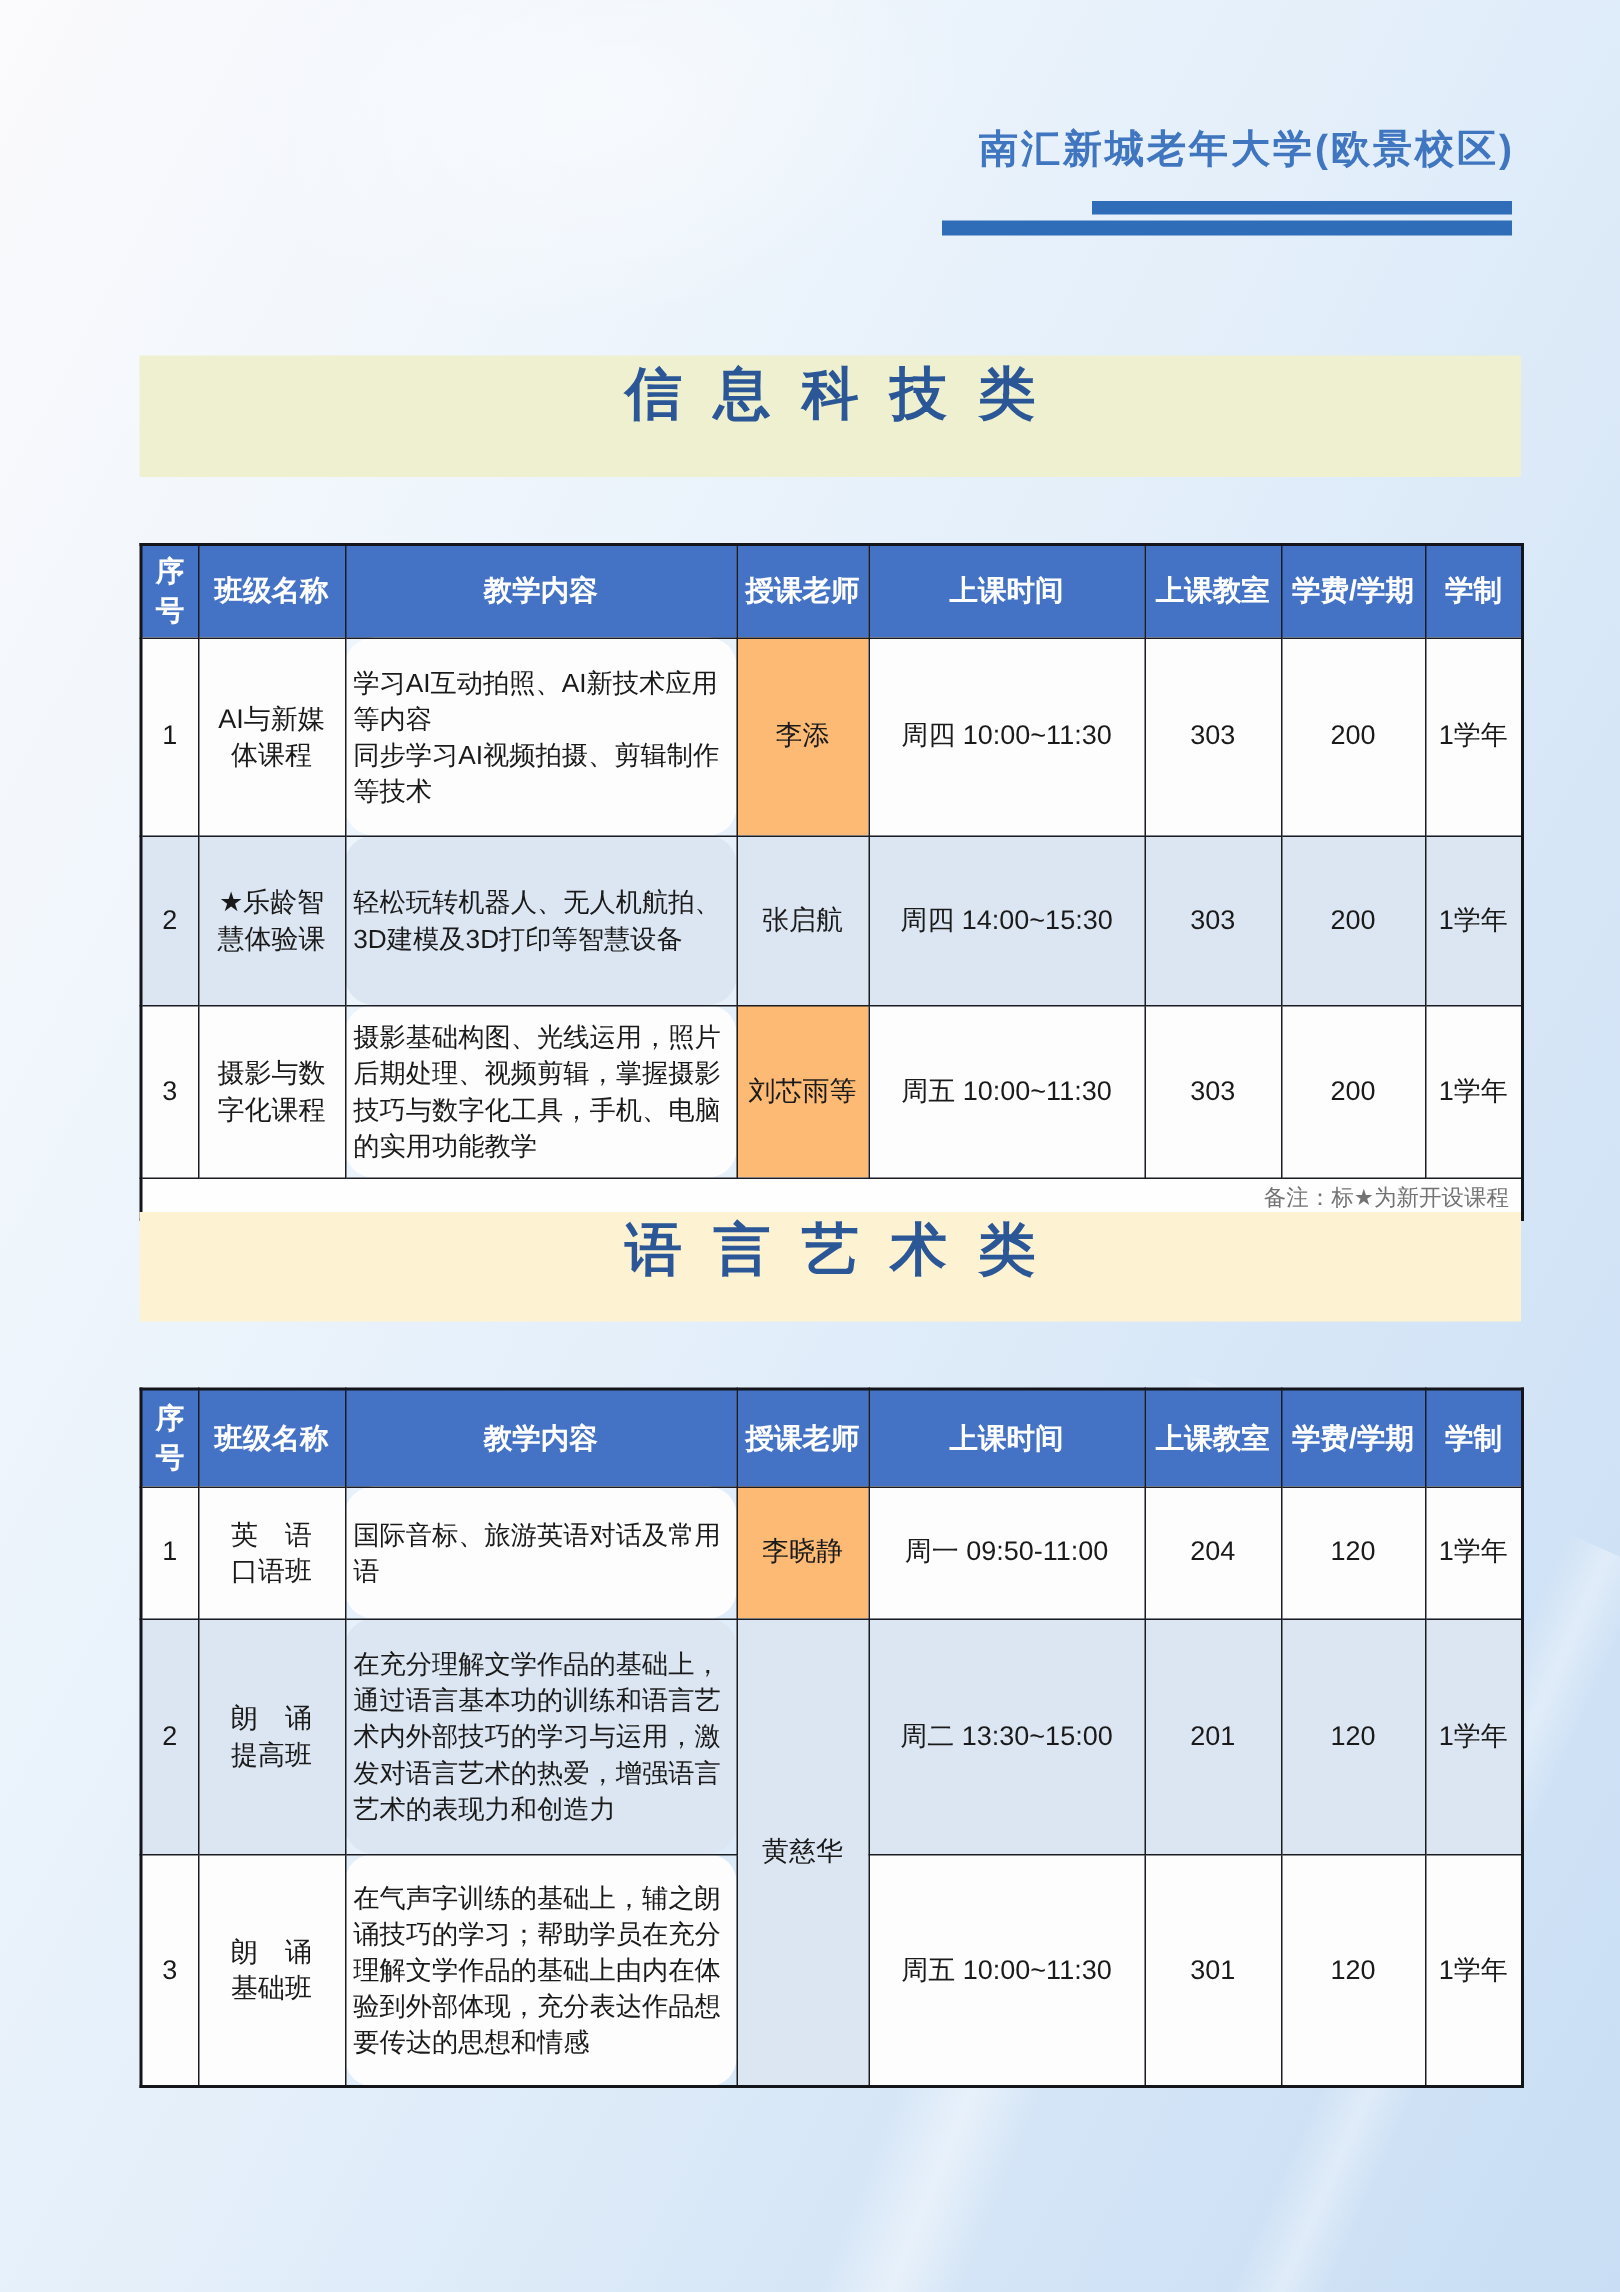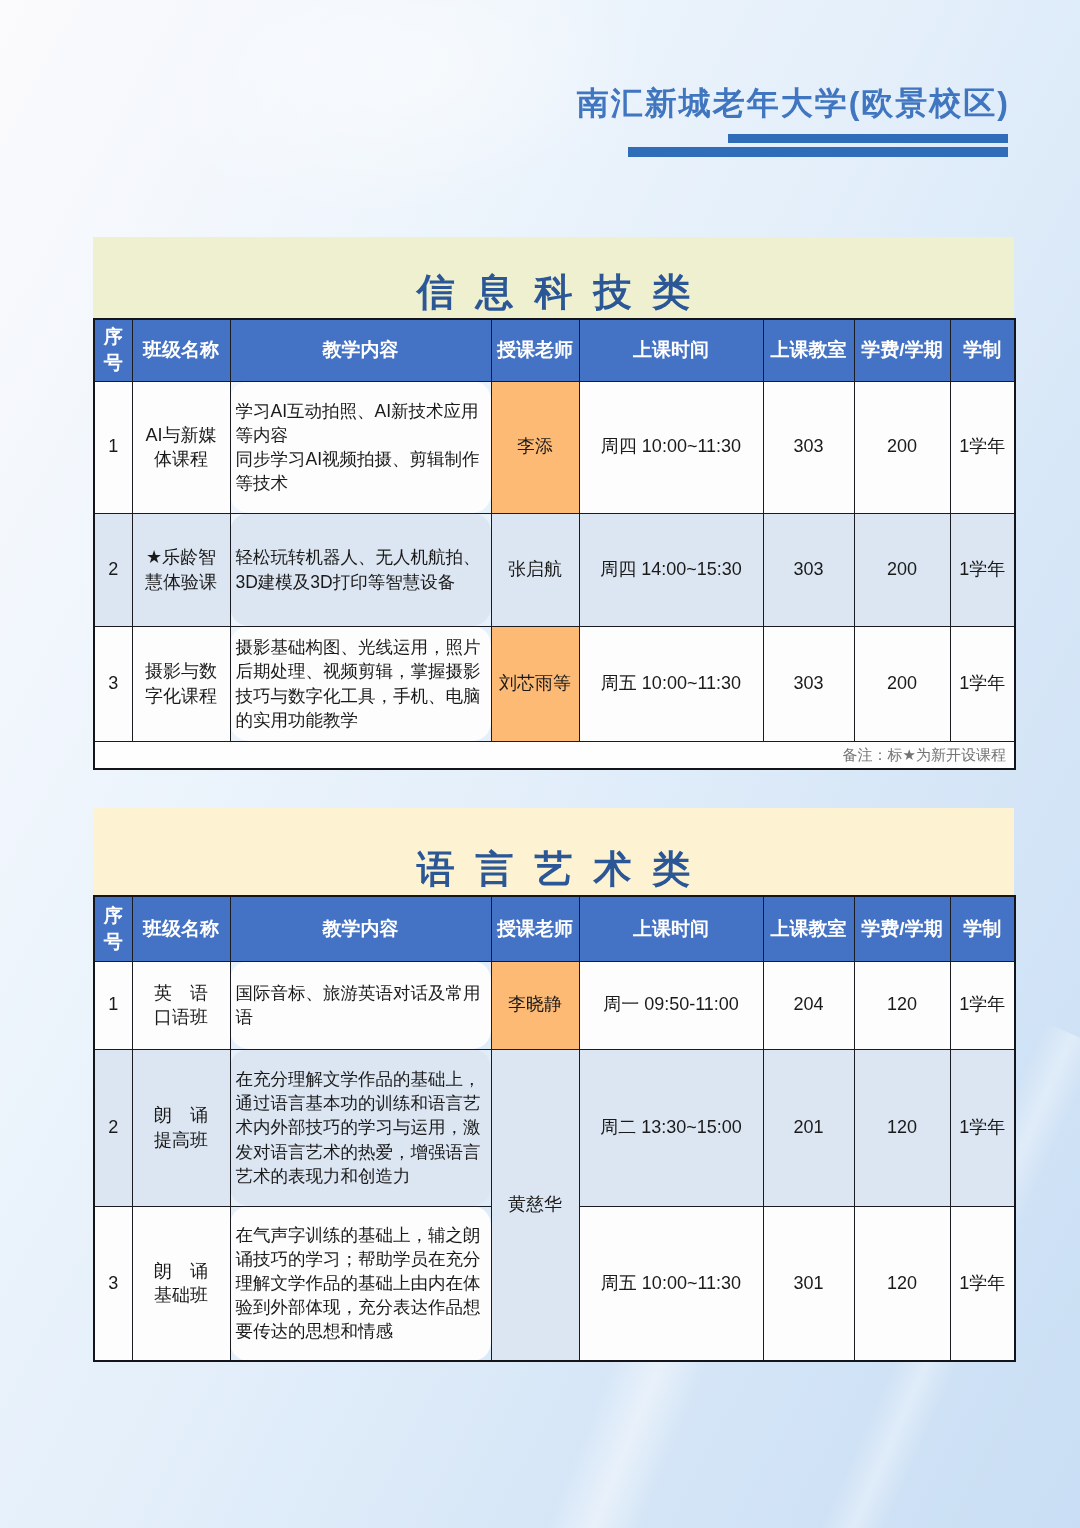--- a/index.html
+++ b/index.html
@@ -20,7 +20,7 @@
 
   .school-name {
     position:absolute; top:82px; right:70px;
-    font-size:32px; font-weight:bold; color:#4076c0; letter-spacing:2px;
+    font-size:26px; font-weight:bold; color:#4076c0; letter-spacing:2px;
   }
   .bar { position:absolute; background:#2f6db8; }
   .bar.top-bar { top:134px; left:728px; width:280px; height:9px; }

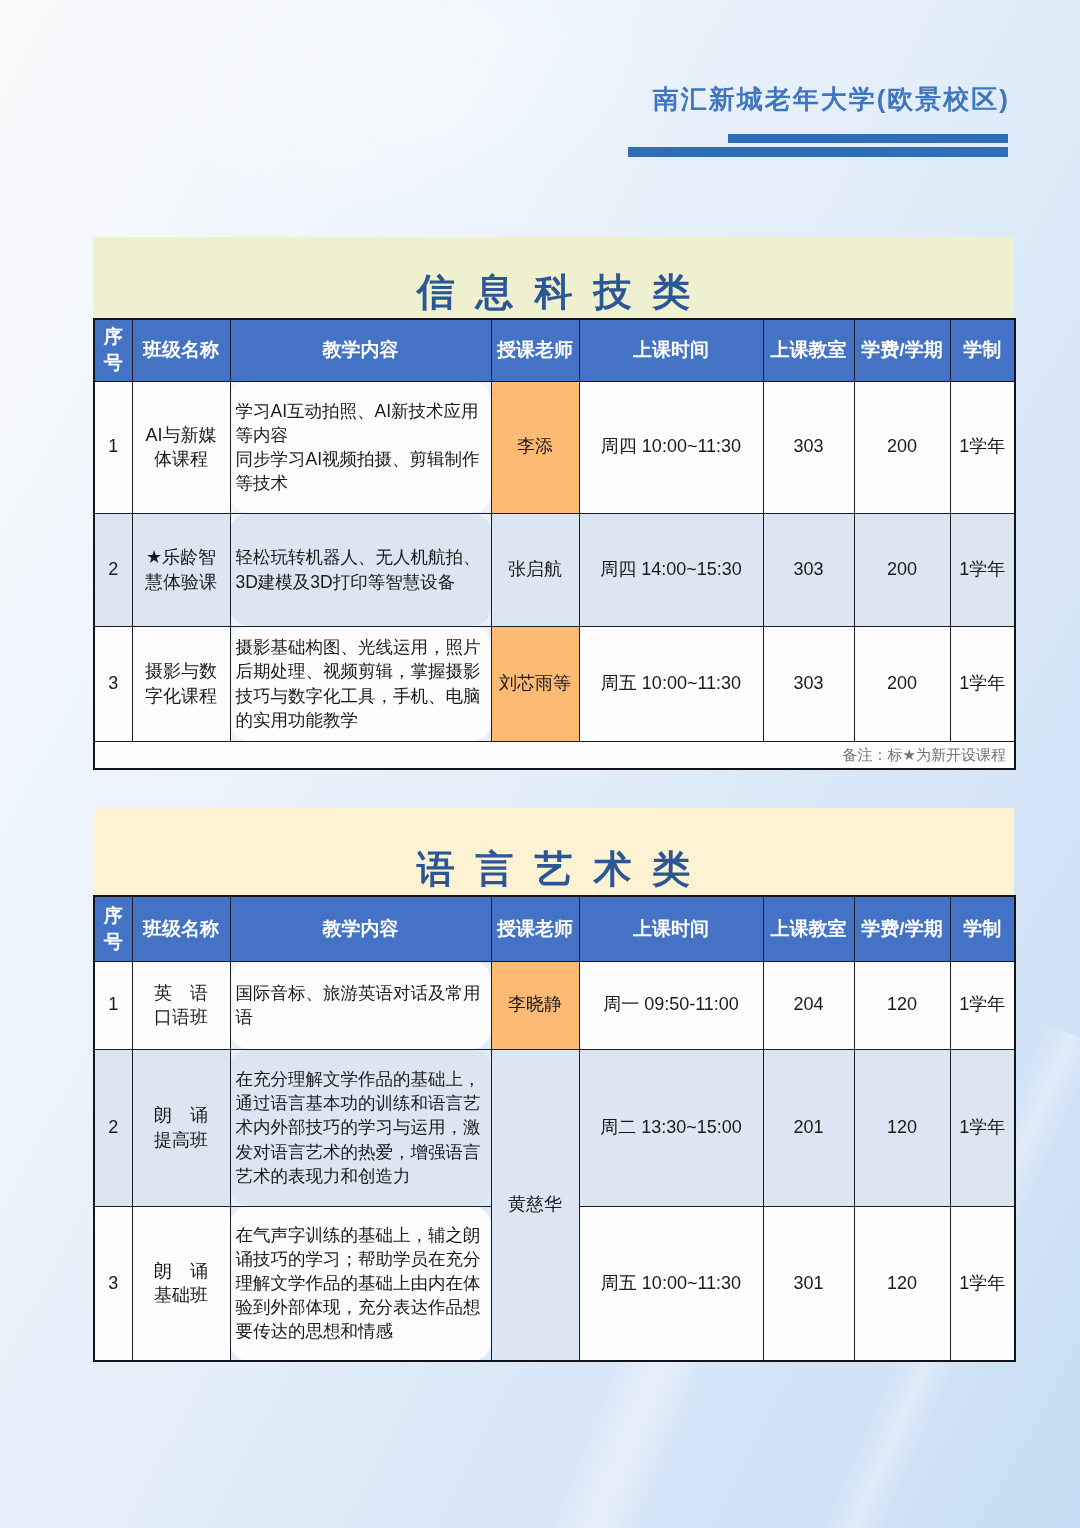--- a/index.html
+++ b/index.html
@@ -30,7 +30,7 @@
   .table-wrap.t1 { top:237px; }
   .table-wrap.t2 { top:808px; }
 
-  .band { display:flex; align-items:flex-end; justify-content:center; }
+  .band { display:flex; align-items:flex-start; justify-content:center; }
   .t1 .band { height:81px; background:#eef0cf; }
   .t2 .band { height:87px; background:#fdf2d1; }
   .band-title {

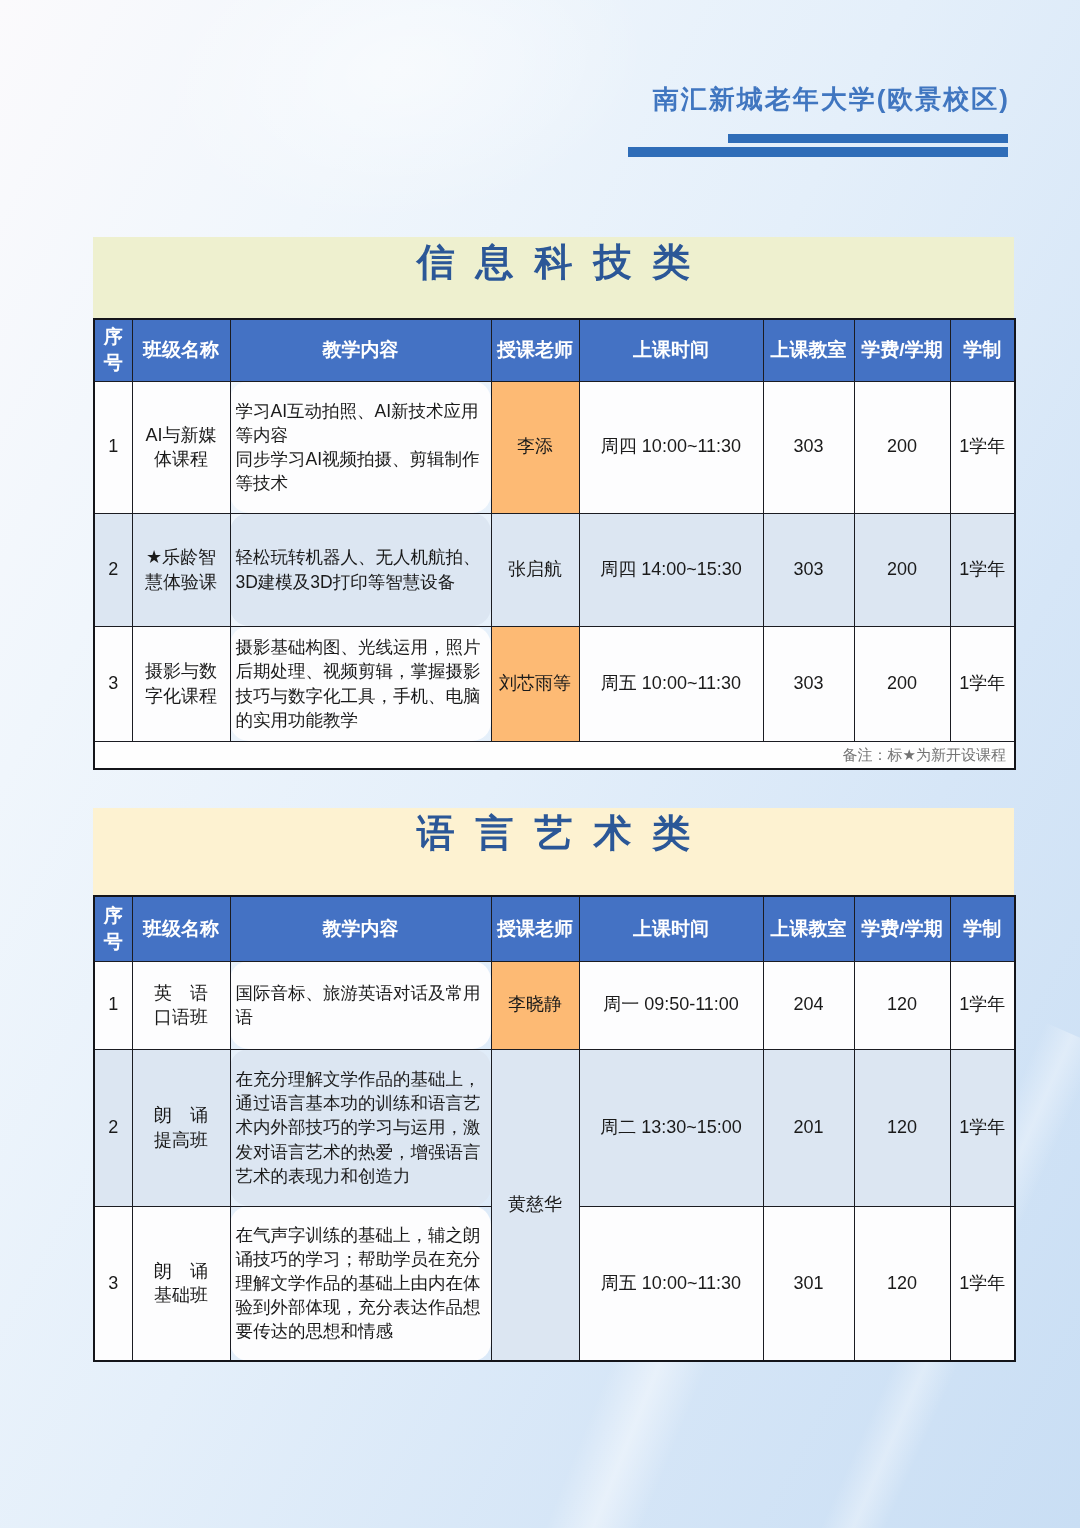--- a/index.html
+++ b/index.html
@@ -38,7 +38,7 @@
     letter-spacing:.55em; padding-left:.55em; white-space:nowrap;
   }
 
-  table { width:921px; border-collapse:collapse; table-layout:fixed; }
+  table { width:921px; border-collapse:collapse; table-layout:fixed;margin-top:44px; }
   th, td { border:1.5px solid #1b1c22; }
   table { border:2.5px solid #14151a; }
   th {

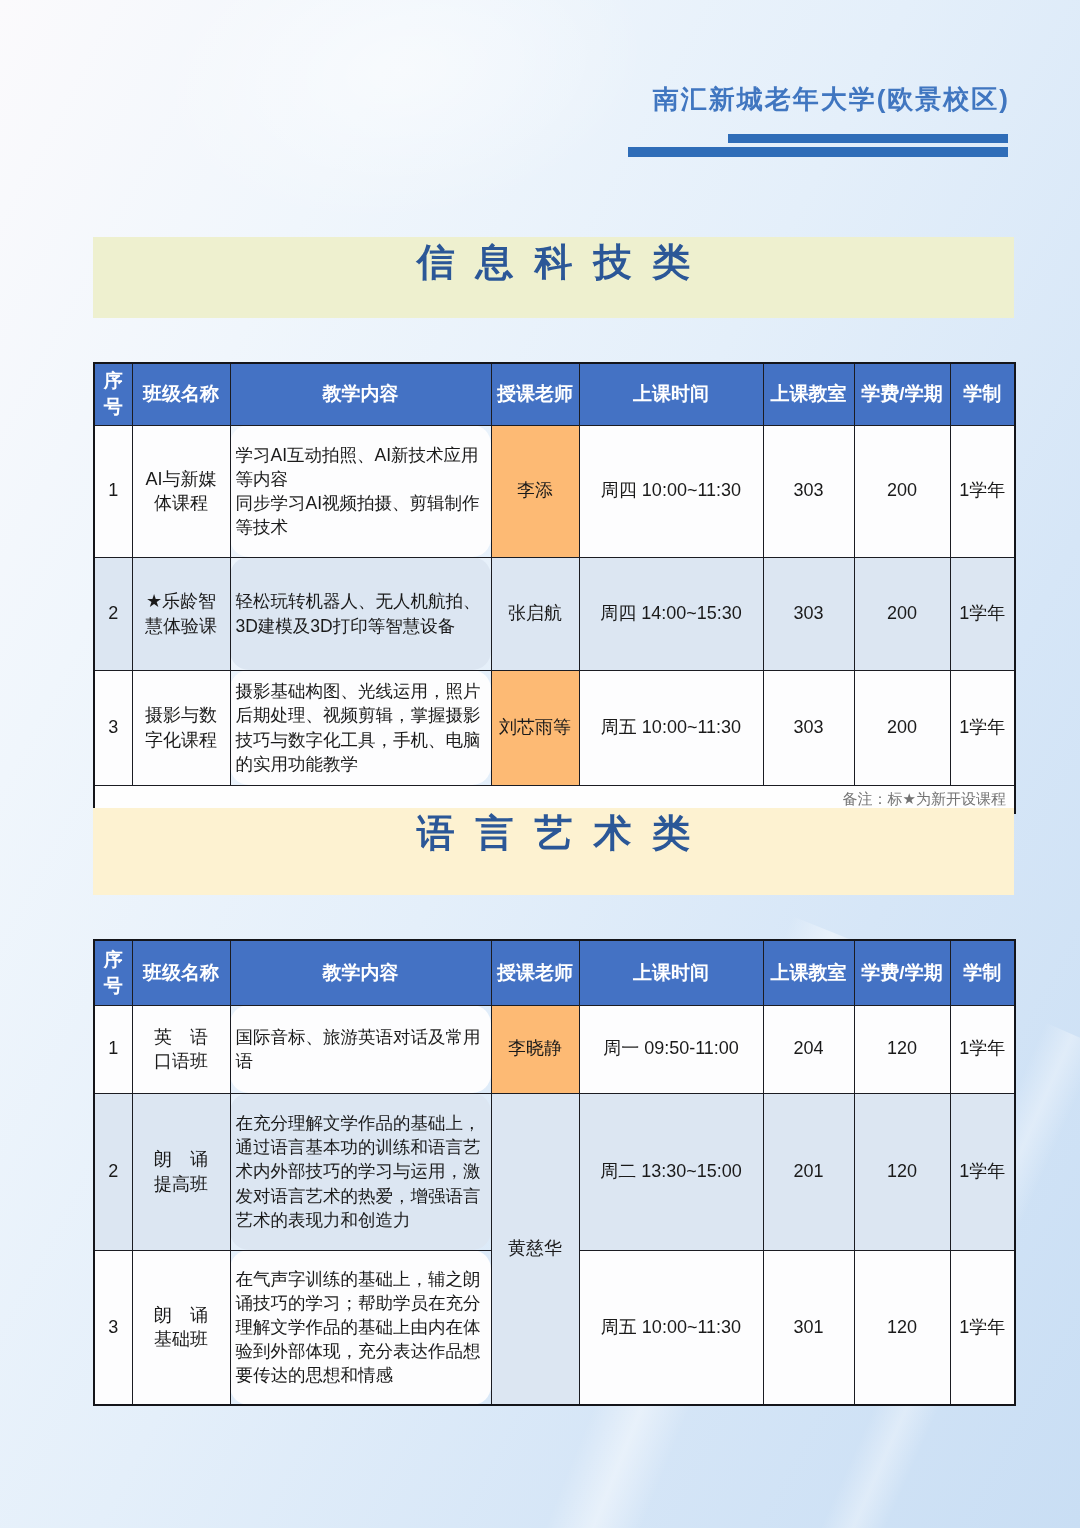--- a/index.html
+++ b/index.html
@@ -32,7 +32,7 @@
 
   .band { display:flex; align-items:flex-start; justify-content:center; }
   .t1 .band { height:81px; background:#eef0cf; }
-  .t2 .band { height:87px; background:#fdf2d1; }
+  .t2 .band { height:73px; background:#fdf2d1; }
   .band-title {
     font-size:38px; font-weight:bold; color:#2b5797;
     letter-spacing:.55em; padding-left:.55em; white-space:nowrap;

